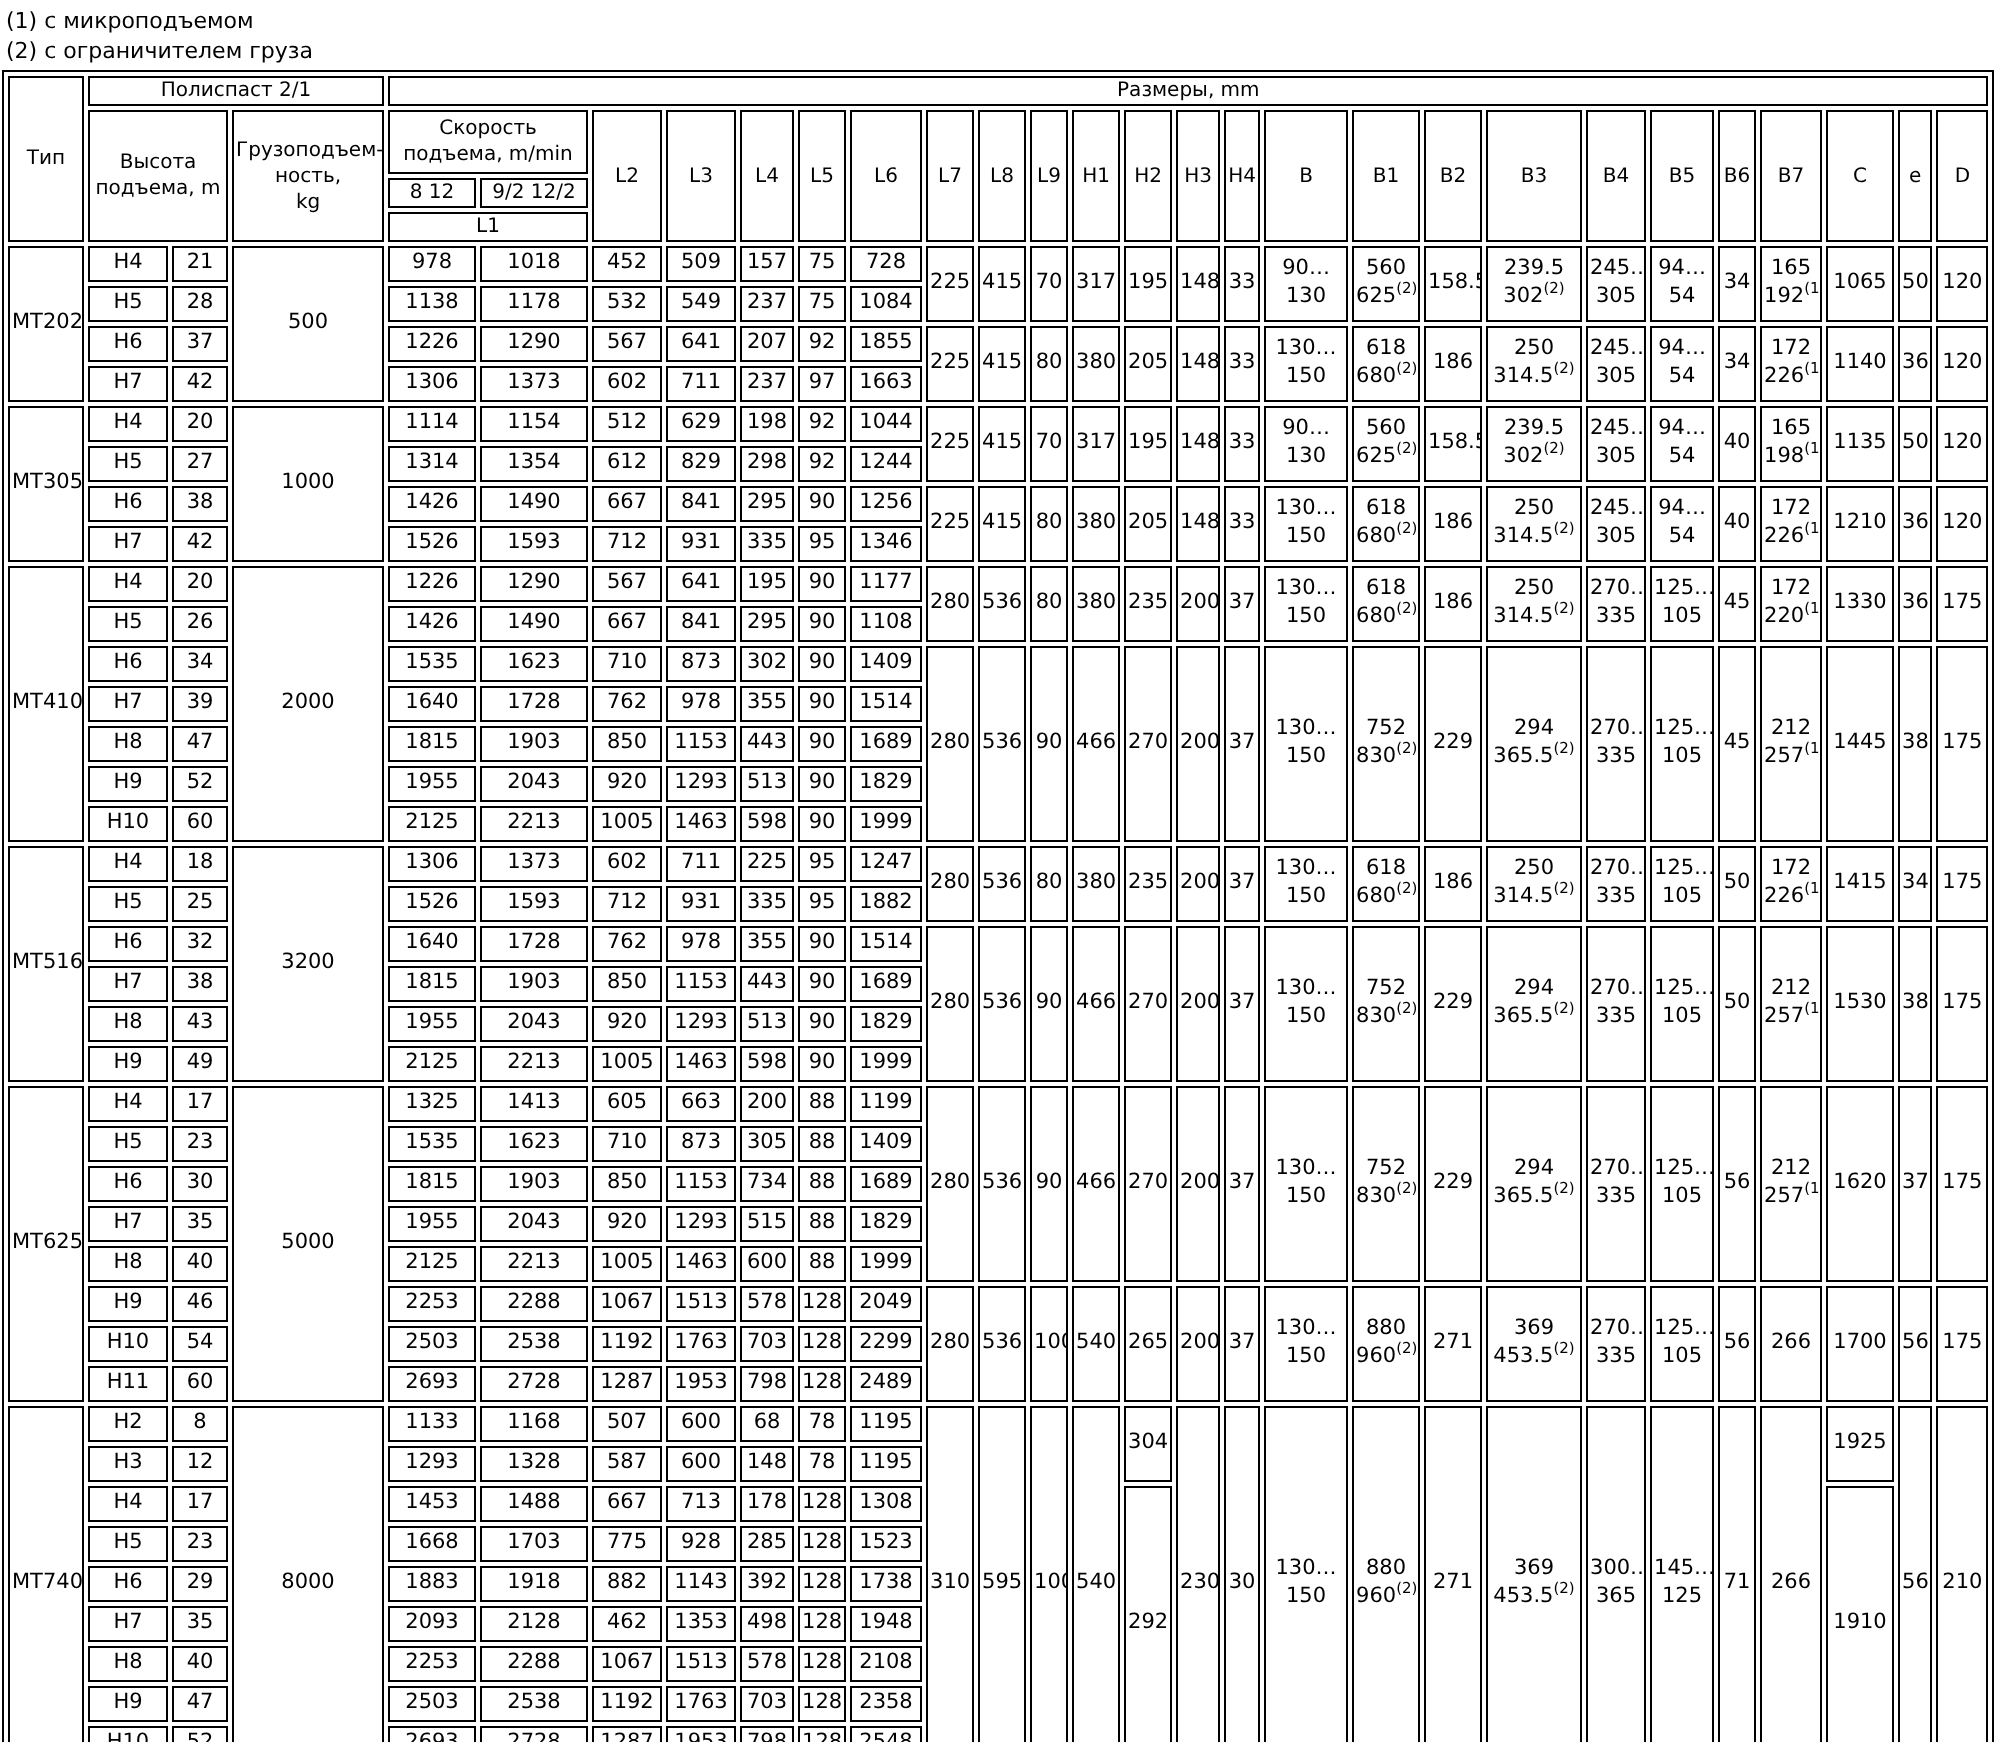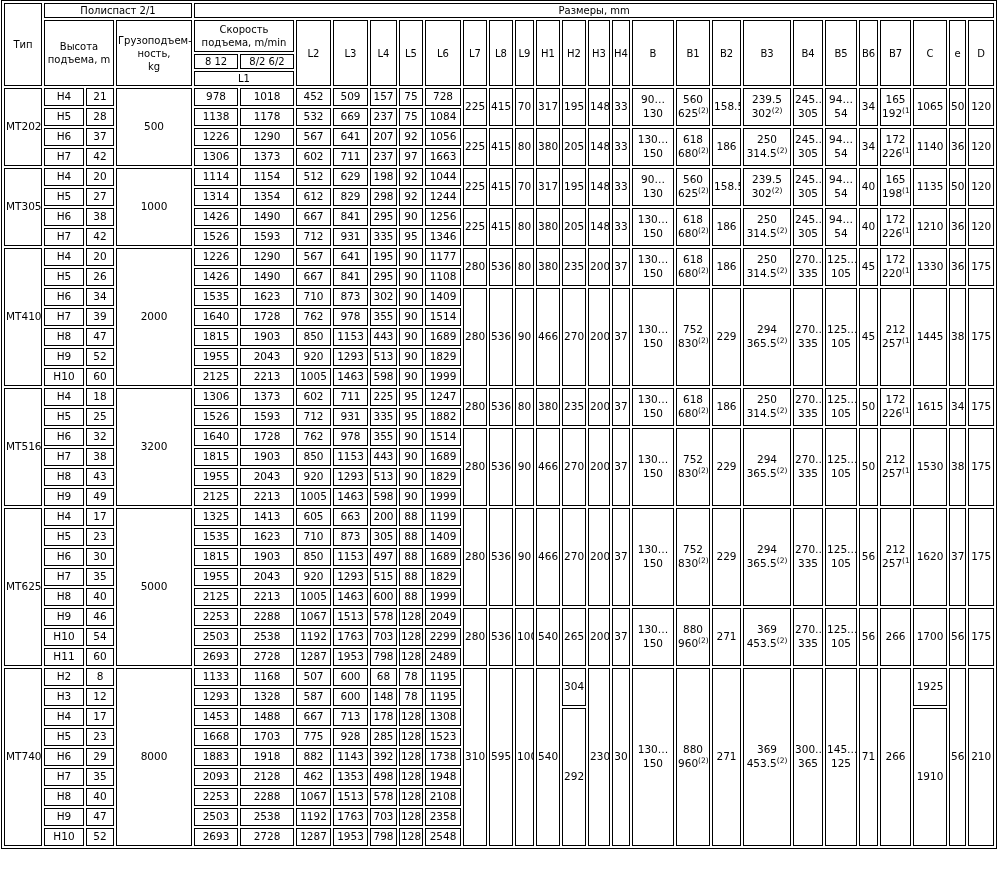--- a/index.html
+++ b/index.html
@@ -24,6 +24,10 @@
 <body>
 
 <div class="page">
+  <div class="notes">
+    <div class="note-line">(1) с микроподъемом</div>
+    <div class="note-line">(2) с ограничителем груза</div>
+  </div>
   <table class="spec">
     <colgroup>
         <col style="width: 38px;">

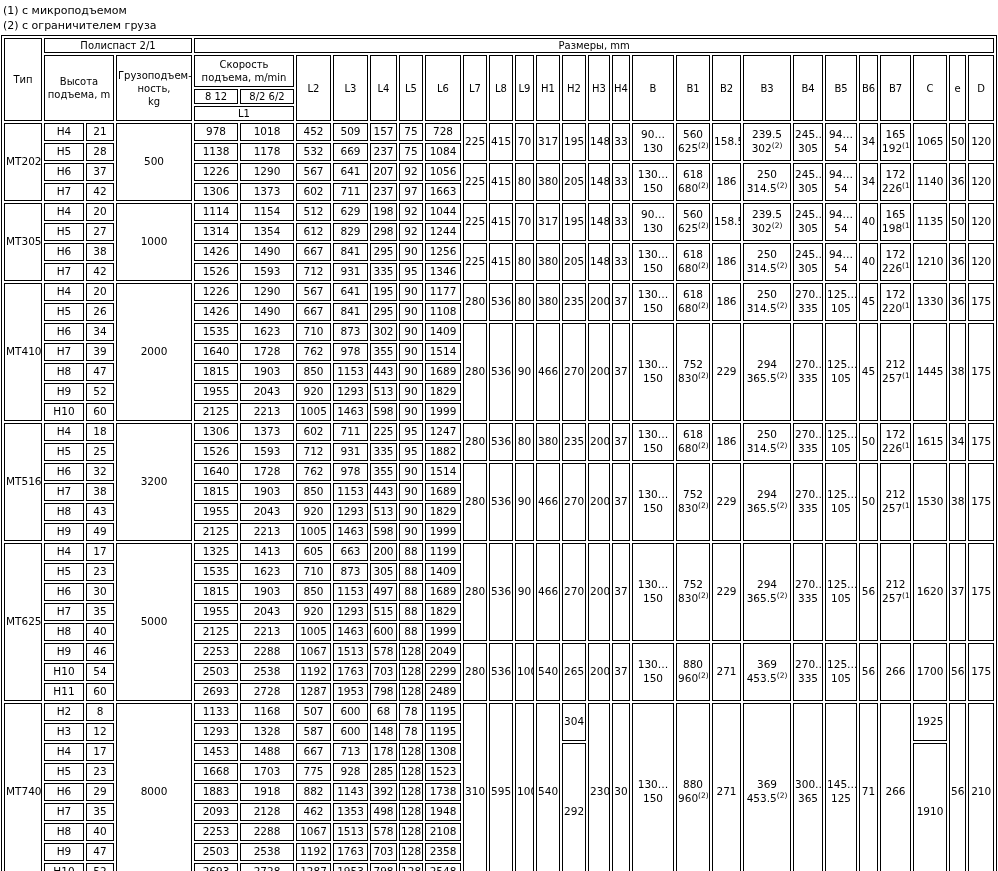--- a/index.html
+++ b/index.html
@@ -96,7 +96,7 @@
         </tr>
         <tr class="hrow3">
           <td class="hdr">8 12</td>
-          <td class="hdr">8/2 6/2</td>
+          <td class="hdr">9/2 12/2</td>
         </tr>
         <tr class="hrow4">
           <td colspan="2" class="hdr">L1</td>

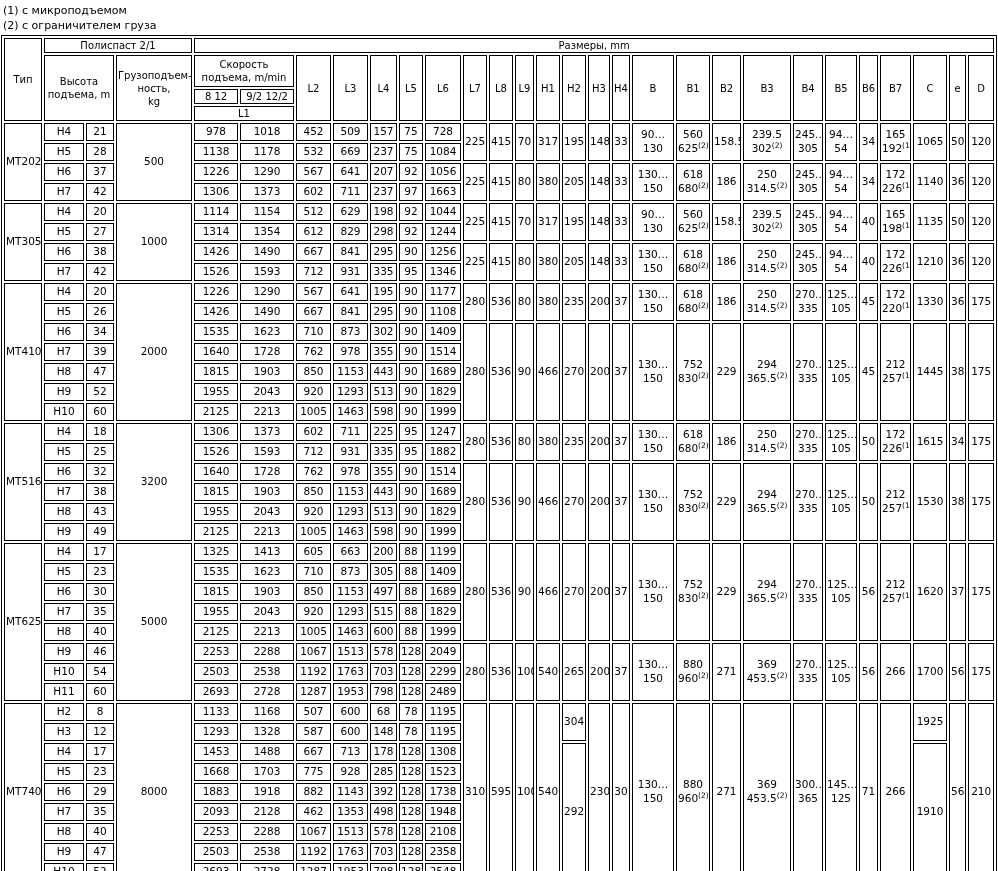--- a/index.html
+++ b/index.html
@@ -138,7 +138,7 @@
           <td>1138</td>
           <td>1178</td>
           <td>532</td>
-          <td>669</td>
+          <td>549</td>
           <td>237</td>
           <td>75</td>
           <td>1084</td>

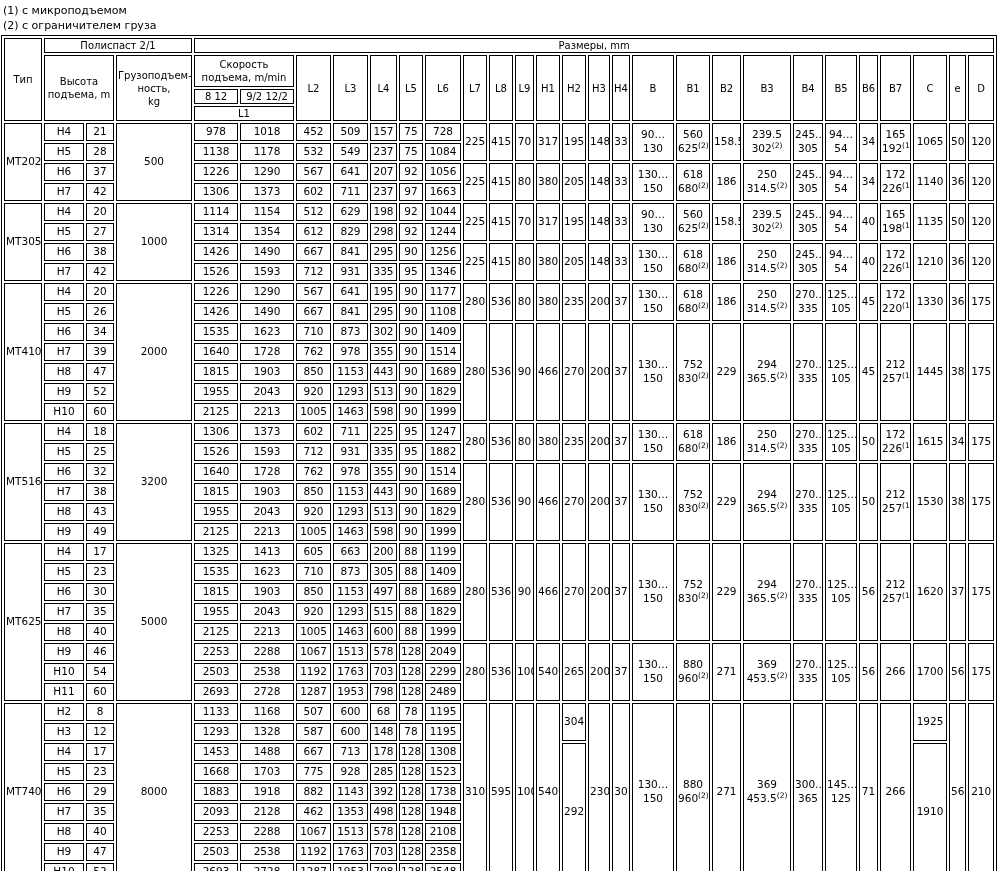--- a/index.html
+++ b/index.html
@@ -152,7 +152,7 @@
           <td>641</td>
           <td>207</td>
           <td>92</td>
-          <td>1056</td>
+          <td>1855</td>
           <td rowspan="2">225</td>
           <td rowspan="2">415</td>
           <td rowspan="2">80</td>

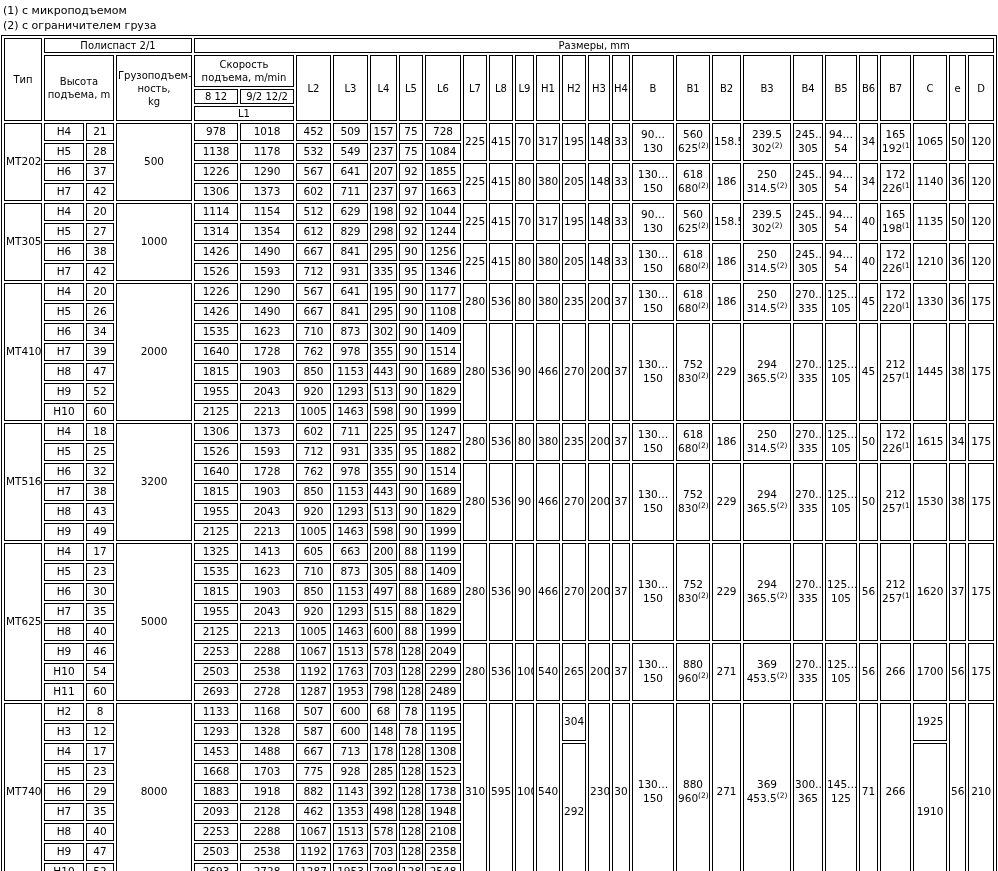--- a/index.html
+++ b/index.html
@@ -407,7 +407,7 @@
           <td rowspan="2">125…<br>105</td>
           <td rowspan="2">50</td>
           <td rowspan="2">172<br>226<sup>(1)</sup></td>
-          <td rowspan="2">1615</td>
+          <td rowspan="2">1415</td>
           <td rowspan="2">34</td>
           <td rowspan="2">175</td>
         </tr>

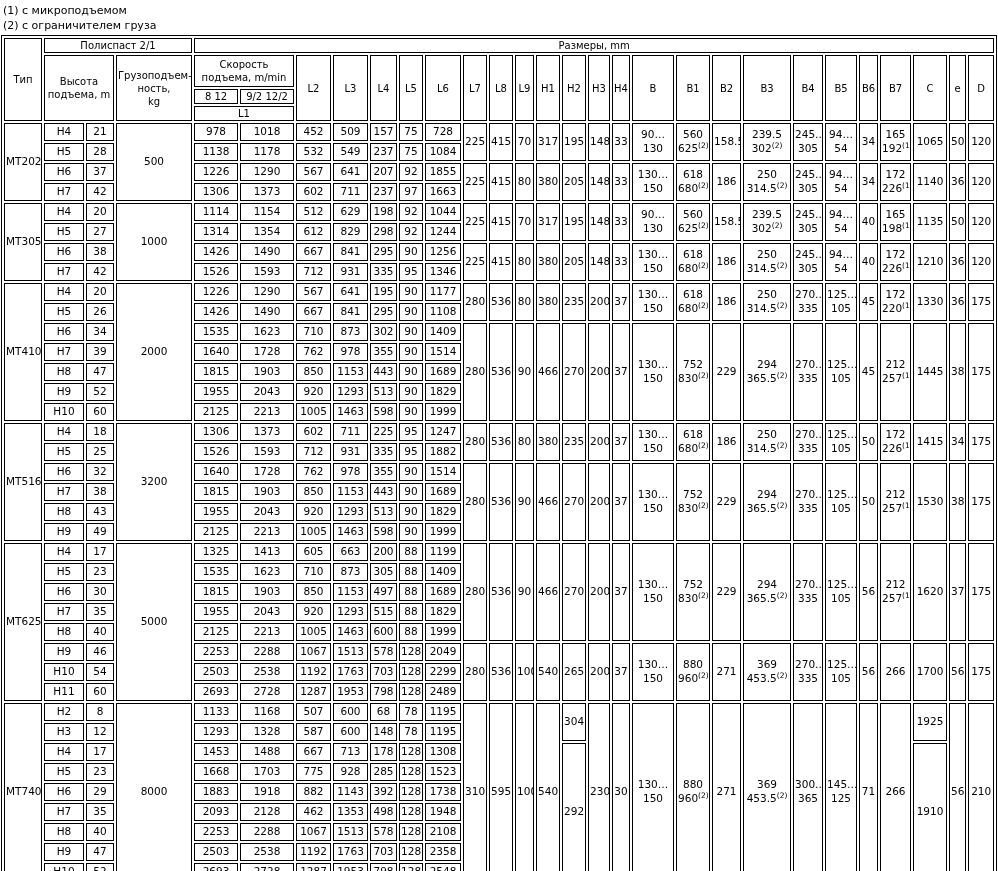--- a/index.html
+++ b/index.html
@@ -533,7 +533,7 @@
           <td>1903</td>
           <td>850</td>
           <td>1153</td>
-          <td>497</td>
+          <td>734</td>
           <td>88</td>
           <td>1689</td>
         </tr>

